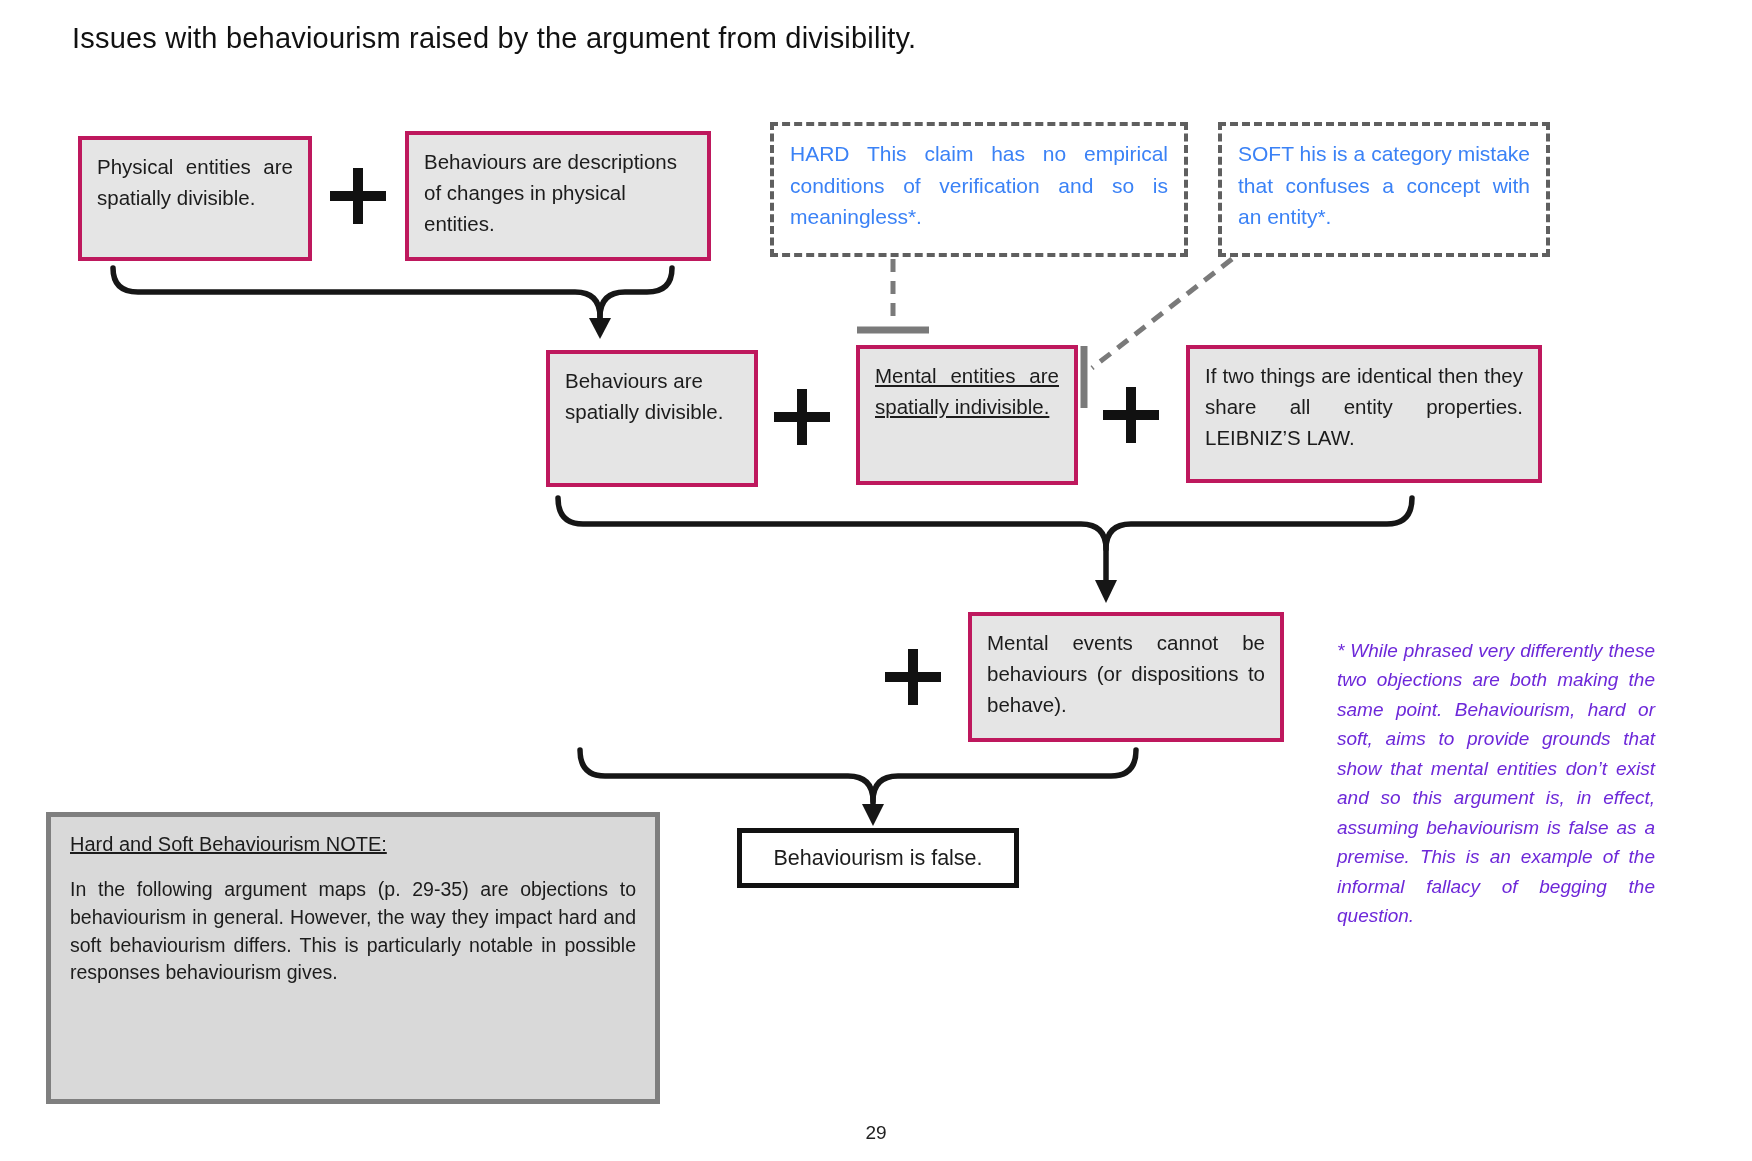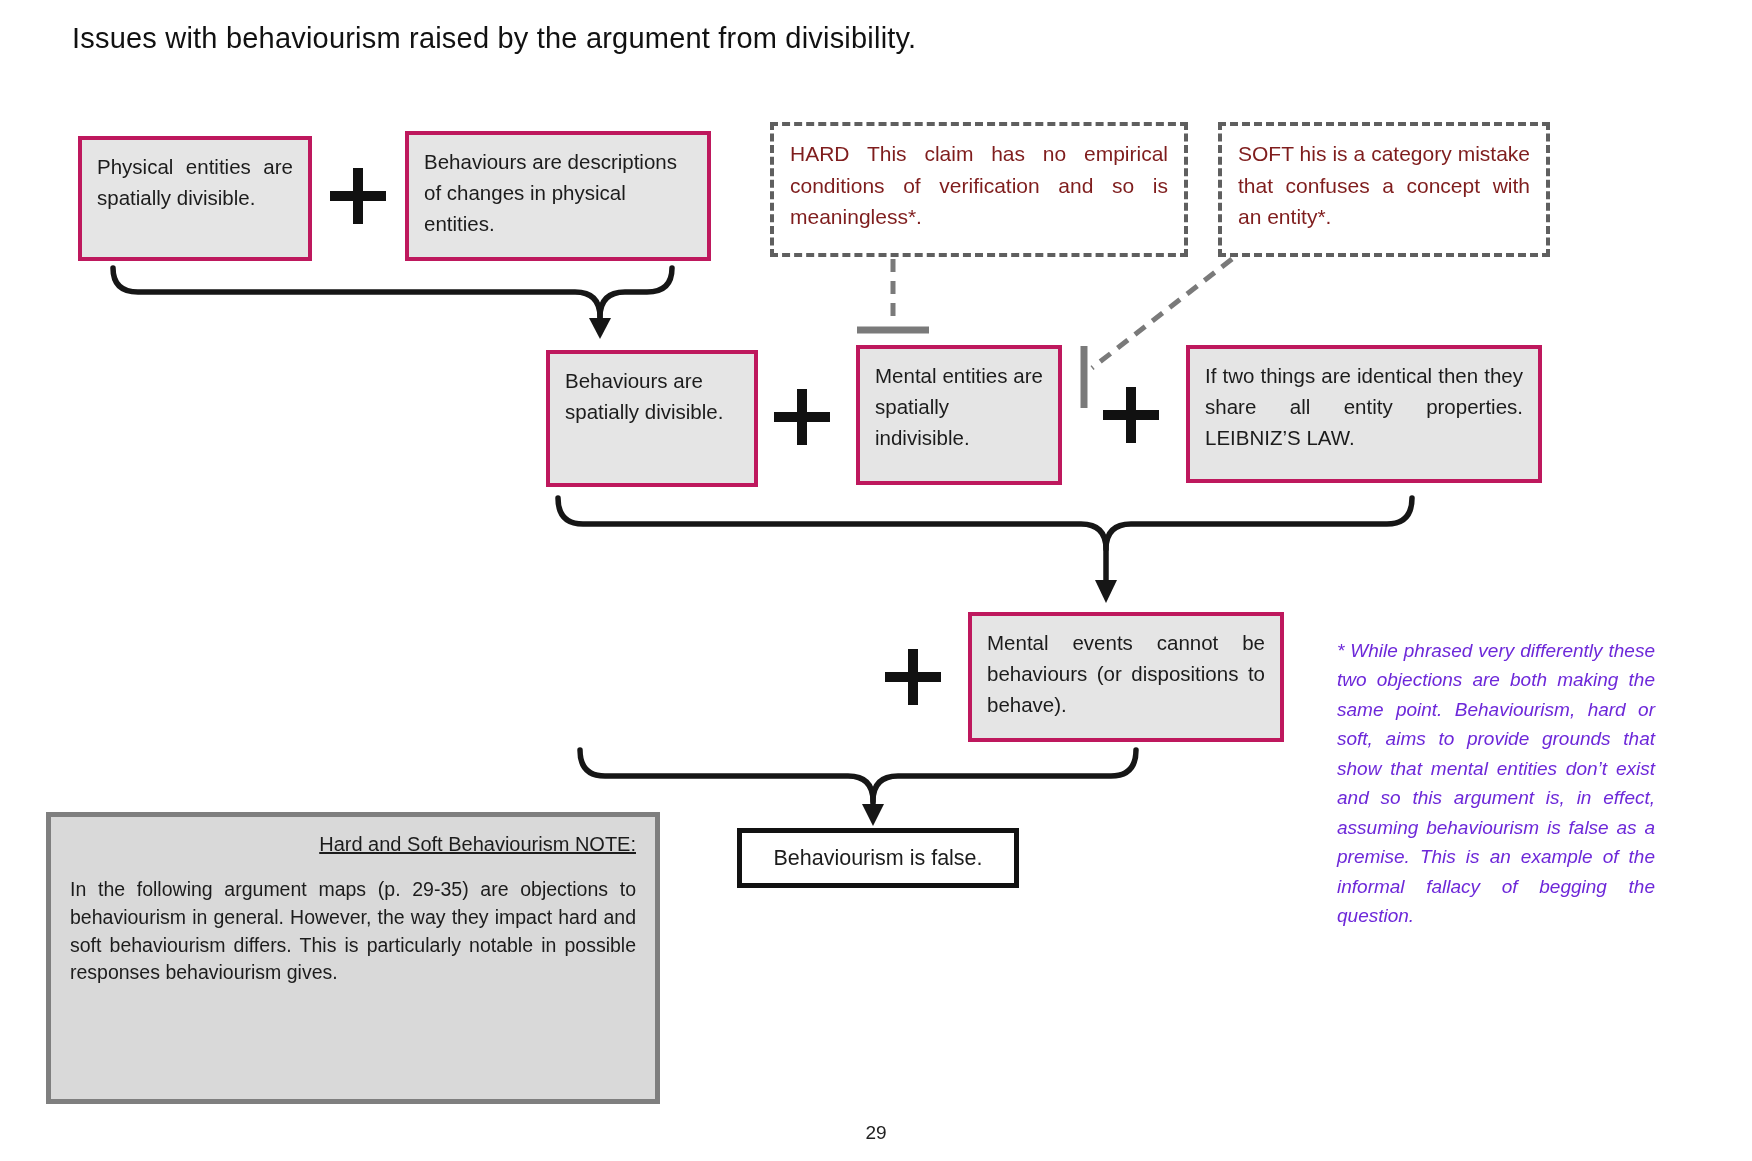--- a/index.html
+++ b/index.html
@@ -33,7 +33,7 @@
     box-sizing:border-box;
     padding:12px 16px;
     font-size:21px;line-height:1.5;
-    color:#7f1d1d;
+    color:#3b82f6;
     text-align:justify;text-align-last:left;
     -moz-text-align-last:left;
   }

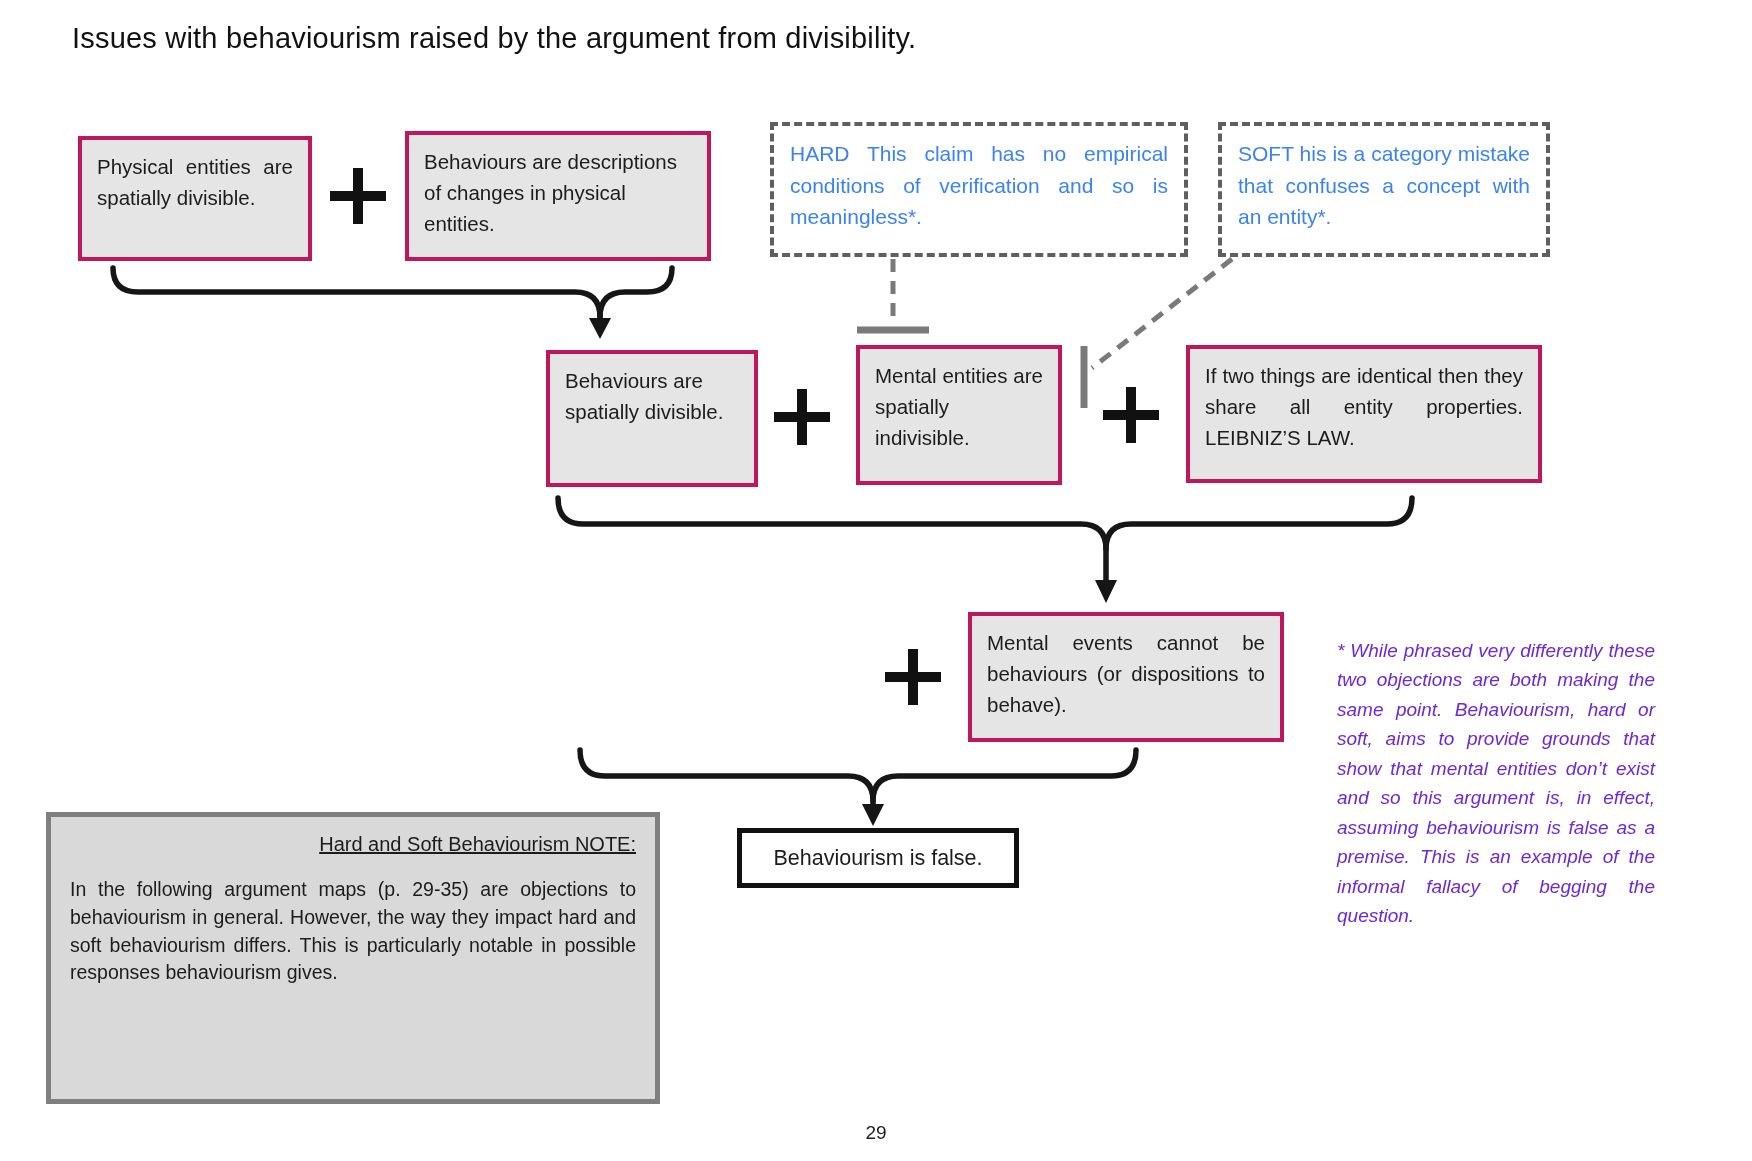--- a/index.html
+++ b/index.html
@@ -93,7 +93,7 @@
 
   <div class="plus" style="left:774px;top:389px;"></div>
 
-  <div class="abox" style="left:856px;top:345px;width:206px;height:140px;">Mental entities are spatially indivisible.</div>
+  <div class="abox" style="left:856px;top:345px;width:222px;height:140px;text-decoration:underline;">Mental entities are spatially indivisible.</div>
 
   <div class="plus" style="left:1103px;top:387px;"></div>
 

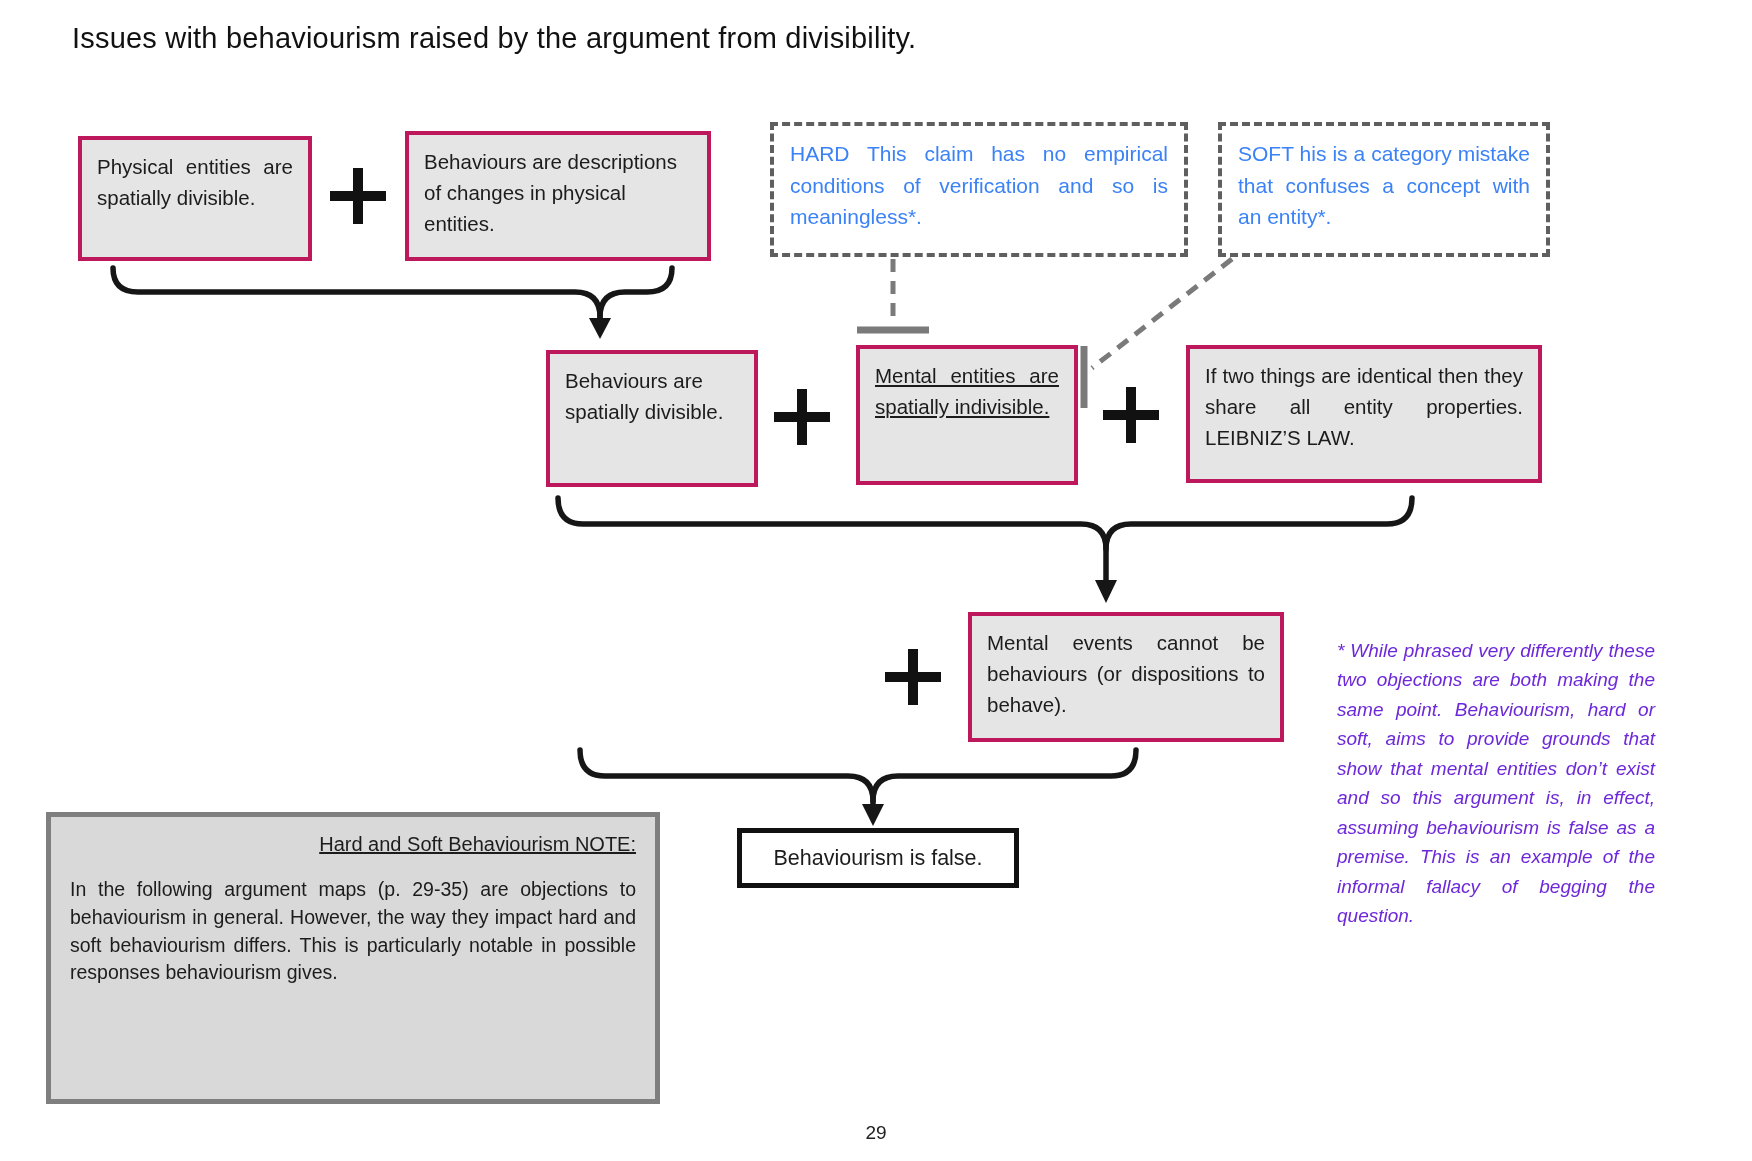--- a/index.html
+++ b/index.html
@@ -56,7 +56,7 @@
     padding:13px 19px;
     font-size:19.5px;line-height:1.42;
   }
-  .notebox .heading{text-decoration:underline;margin:0 0 18px 0;font-size:20px;text-align:right;}
+  .notebox .heading{text-decoration:underline;margin:0 0 18px 0;font-size:20px;}
   .notebox p{margin:0 0 18px 0;text-align:justify;text-align-last:left;-moz-text-align-last:left;}
   .footnote{
     position:absolute;

